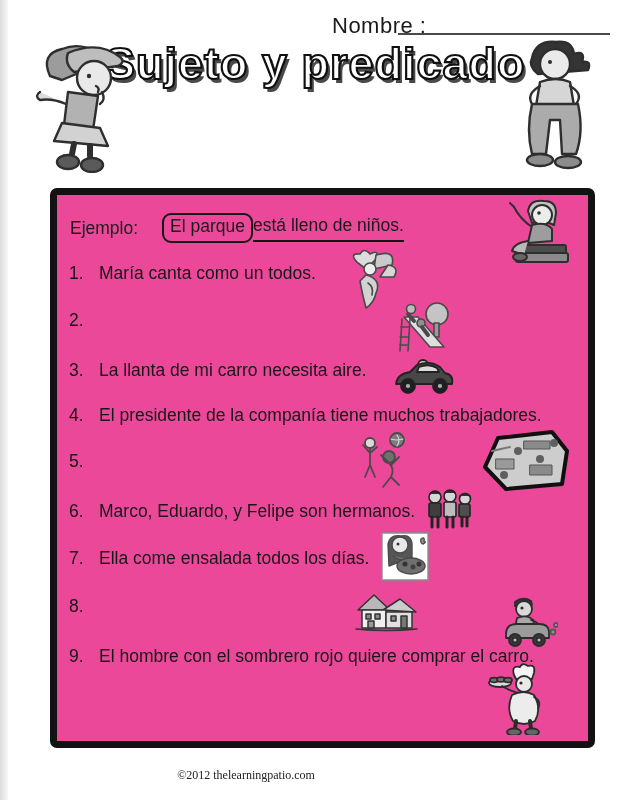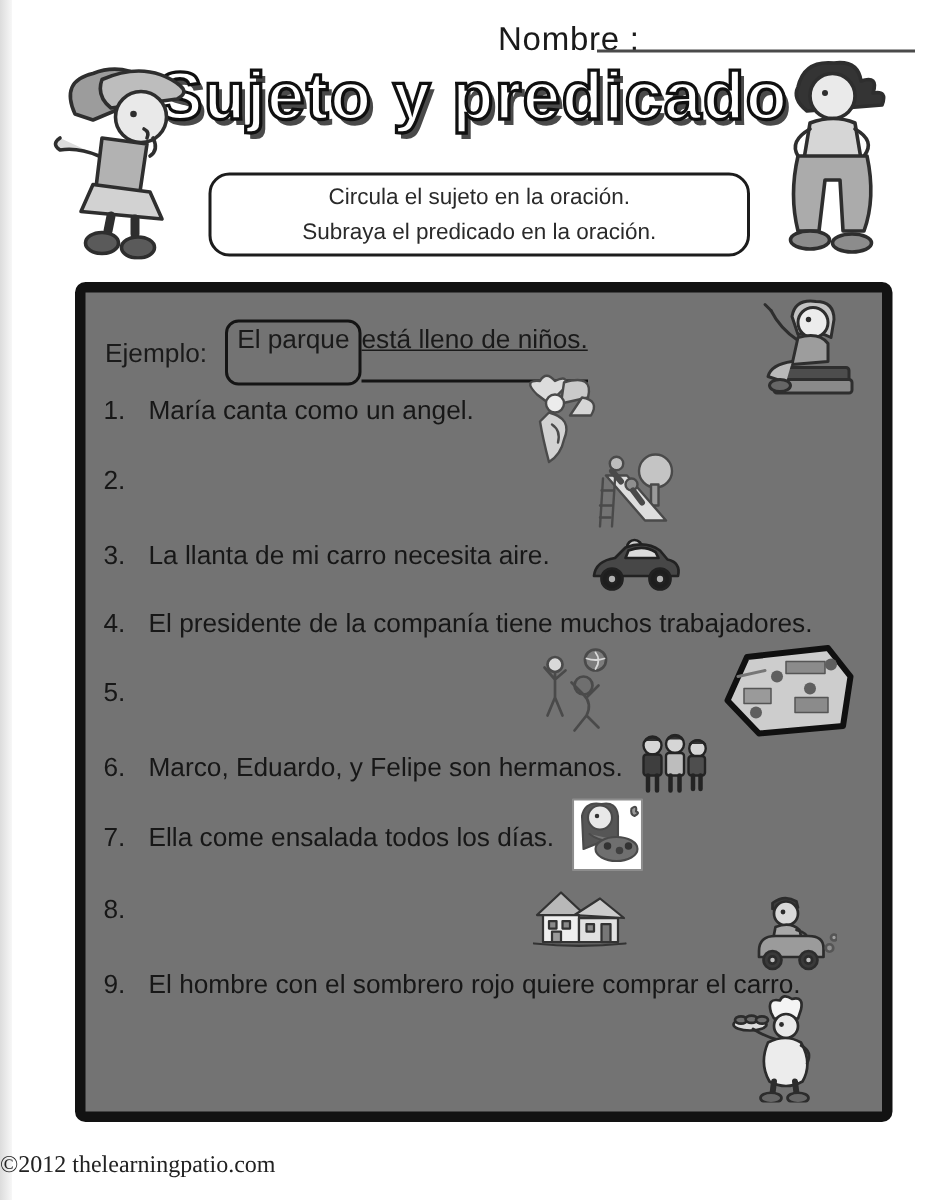--- a/index.html
+++ b/index.html
@@ -96,10 +96,6 @@
     </svg>
   </div>
 
-  <div class="instr-box">
-    <div>Circula el sujeto en la oración.</div>
-    <div>Subraya el predicado en la oración.</div>
-  </div>
 
   <div class="main-box">
 

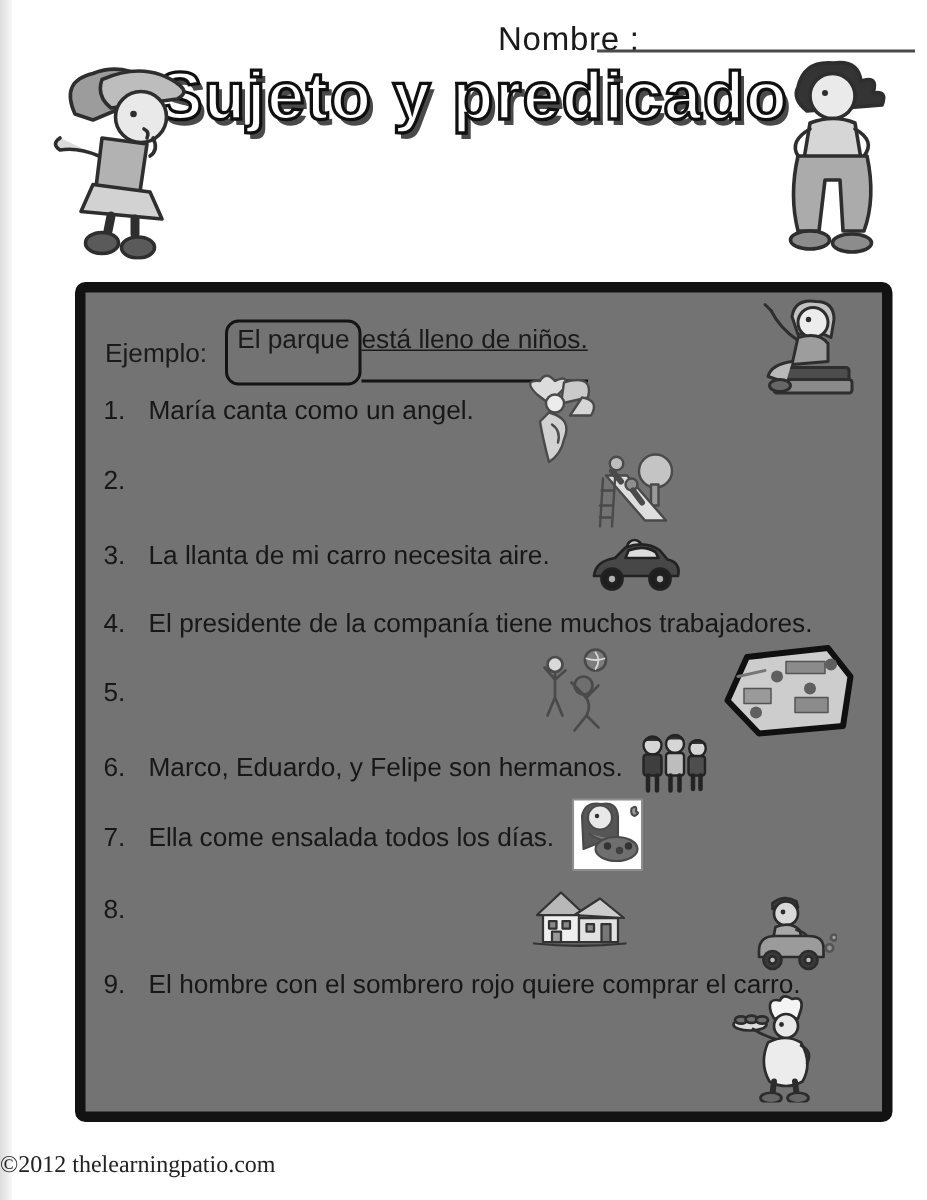--- a/index.html
+++ b/index.html
@@ -31,7 +31,7 @@
   
   .main-box{
     position:absolute;left:50px;top:188px;width:545px;height:560px;
-    box-sizing:border-box;border:7px solid #121212;border-radius:7px;background:#737373;
+    box-sizing:border-box;border:7px solid #121212;border-radius:7px;background:#ec4899;
   }
   .example-row{
     position:absolute;left:13px;top:18px;font-size:17.5px;display:flex;align-items:center;white-space:nowrap;

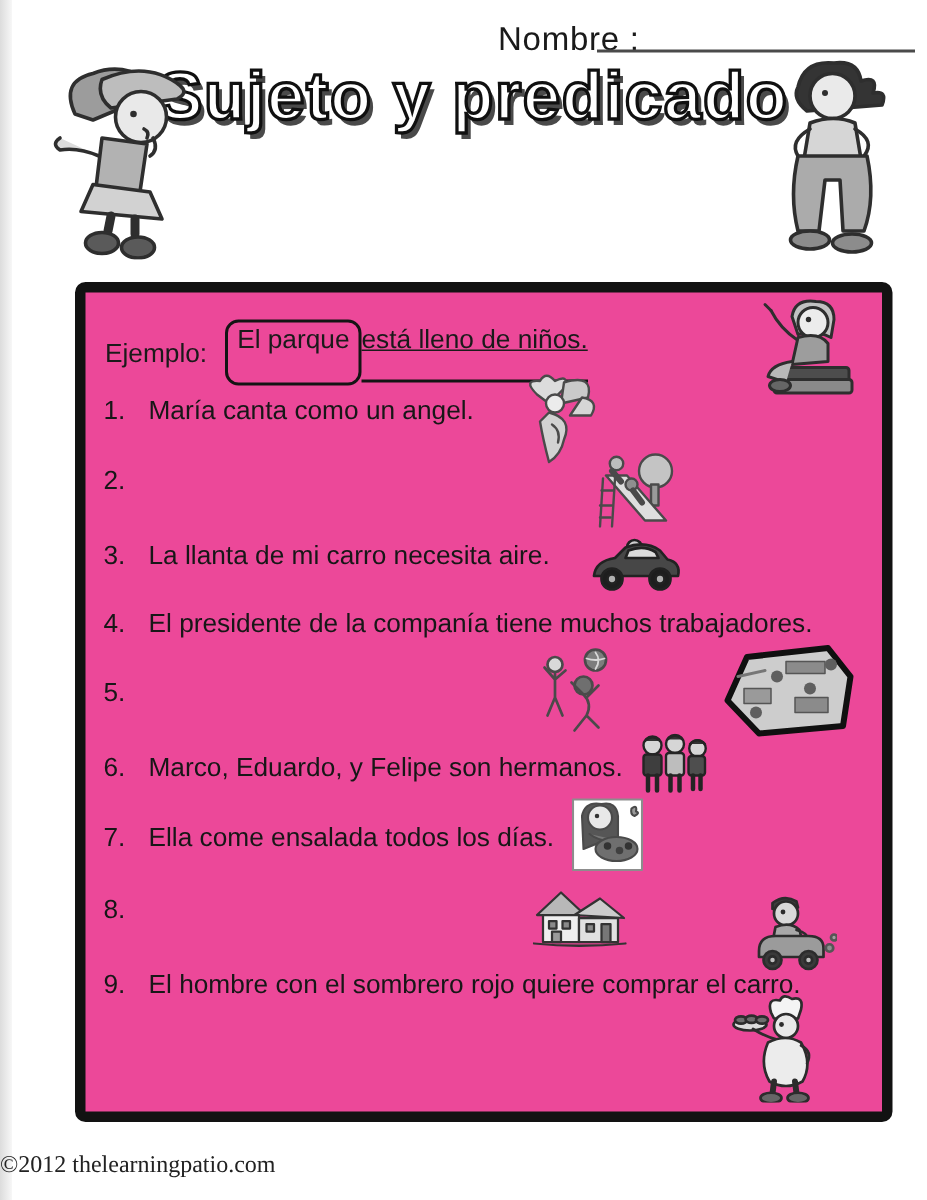--- a/index.html
+++ b/index.html
@@ -37,7 +37,7 @@
     position:absolute;left:13px;top:18px;font-size:17.5px;display:flex;align-items:center;white-space:nowrap;
   }
   .subject-box{
-    border:2.5px solid #141414;border-radius:9px;padding:1px 6px 18px 6px;margin-left:12px;
+    border:2.5px solid #141414;border-radius:9px;padding:1px 6px 4px 6px;margin-left:24px;
   }
   .predicate{border-bottom:2.5px solid #141414;padding-bottom:16px;text-decoration:underline;}
   .row{

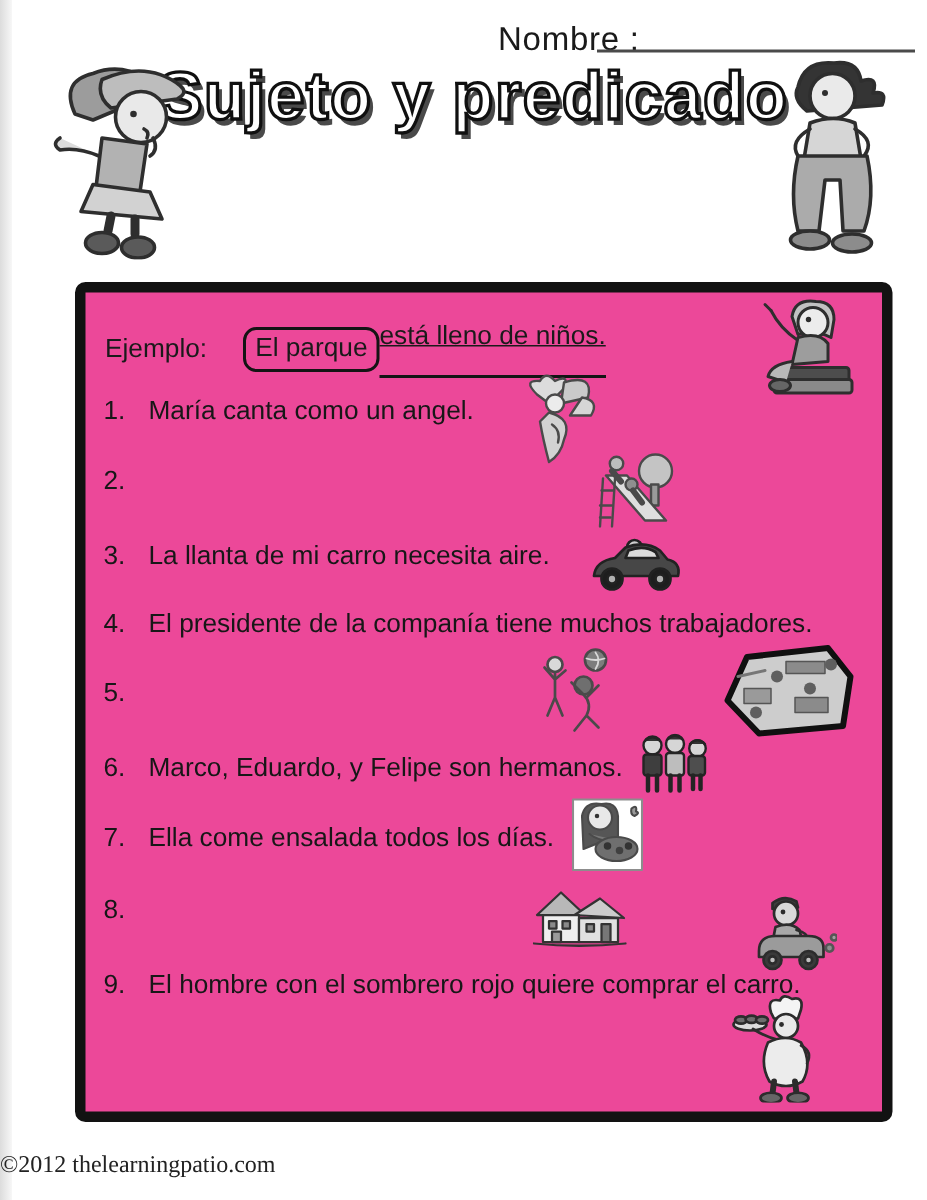--- a/index.html
+++ b/index.html
@@ -39,7 +39,7 @@
   .subject-box{
     border:2.5px solid #141414;border-radius:9px;padding:1px 6px 4px 6px;margin-left:24px;
   }
-  .predicate{border-bottom:2.5px solid #141414;padding-bottom:16px;text-decoration:underline;}
+  .predicate{border-bottom:2.5px solid #141414;padding-bottom:4px;}
   .row{
     position:absolute;left:12px;display:flex;font-size:17.5px;white-space:nowrap;color:#171717;
   }

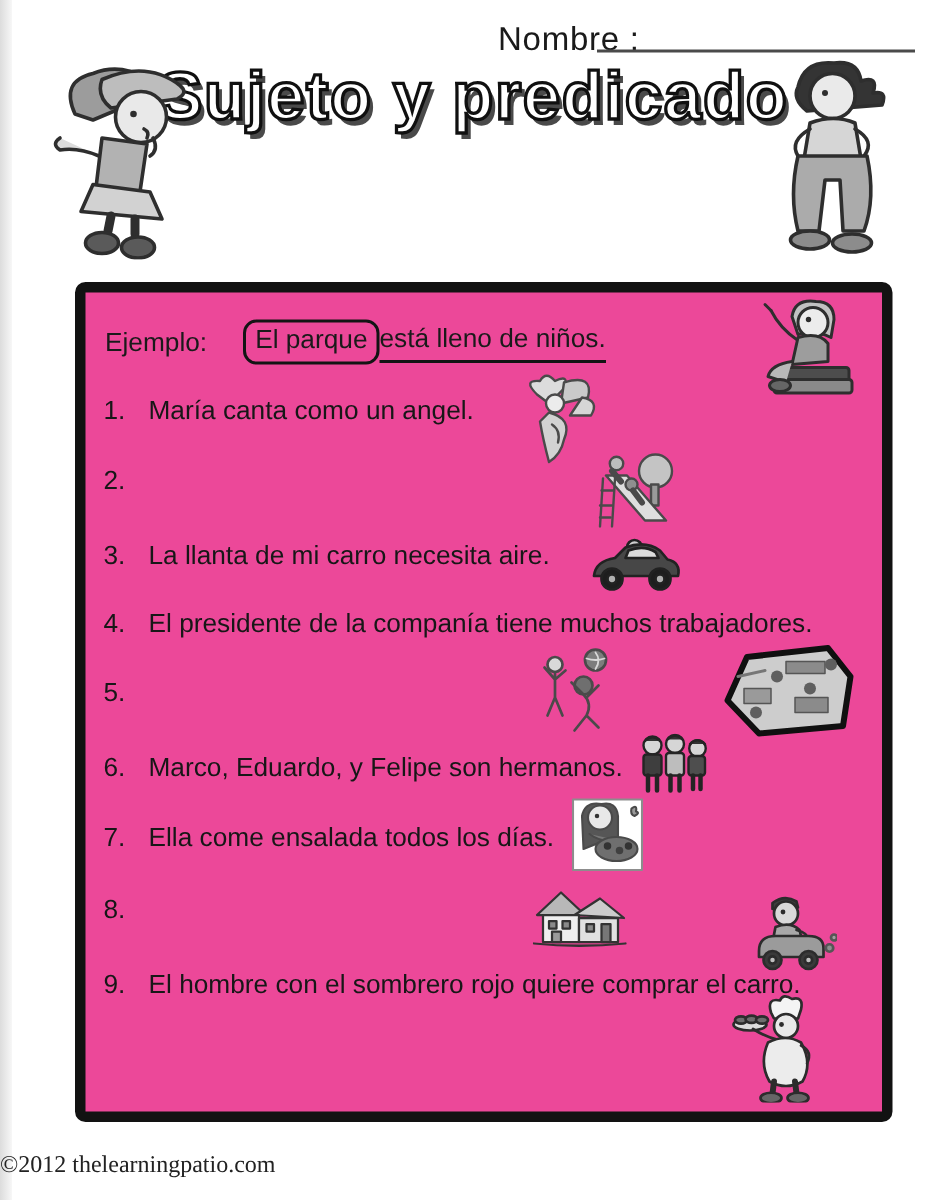--- a/index.html
+++ b/index.html
@@ -107,7 +107,7 @@
 
     <div class="row" style="top:68px">
         <span class="num">1.</span>
-        <span>María canta como un angel.</span>
+        <span>María canta como un todos.</span>
       </div>
     <div class="row" style="top:115px">
         <span class="num">2.</span>

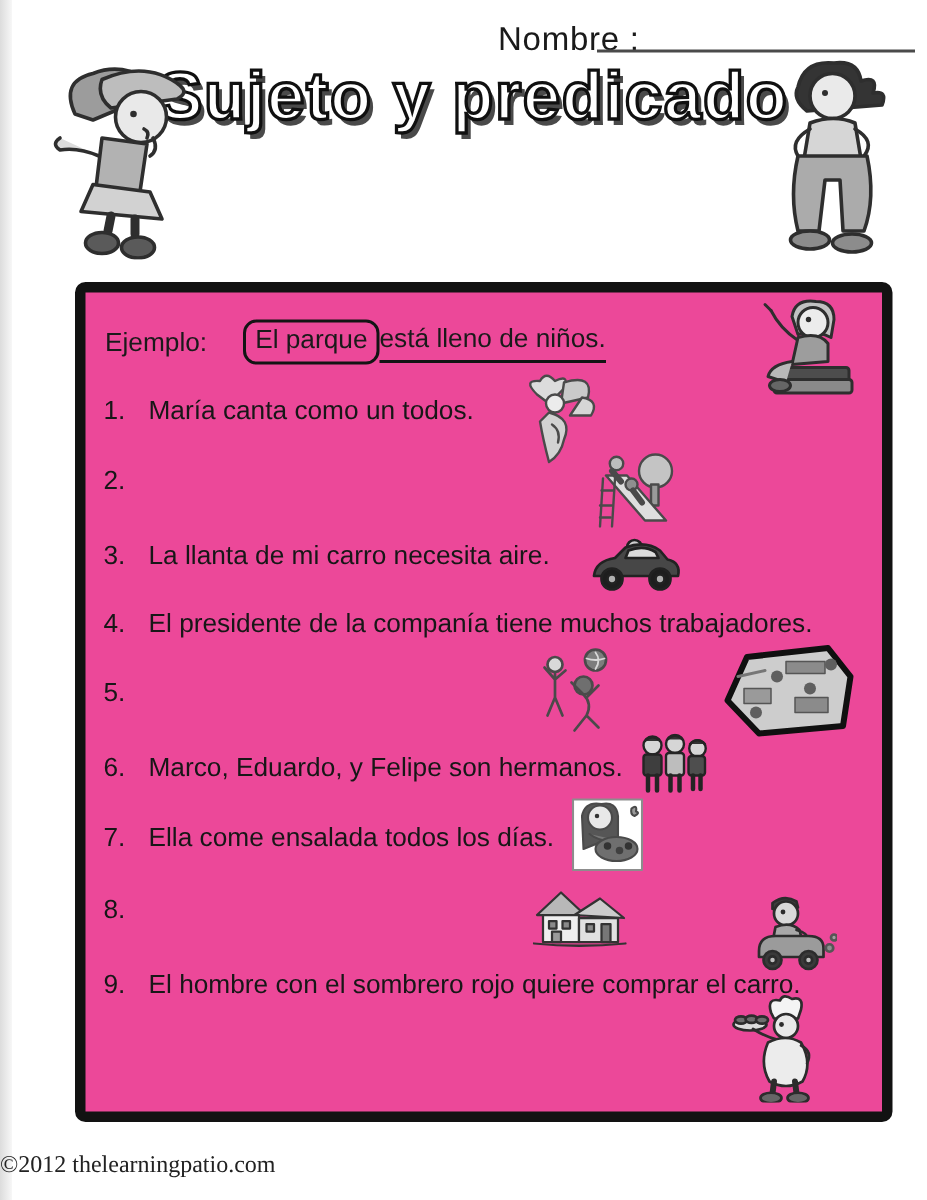--- a/index.html
+++ b/index.html
@@ -47,8 +47,8 @@
   .row.no-gap .num{min-width:0;margin-right:2px;}
   
   .footer{
-    position:absolute;left:0;top:768px;width:492px;
-    font-family:"Liberation Serif",serif;font-size:16px;color:#222;
+    position:absolute;left:0;top:768px;width:492px;text-align:center;
+    font-family:"Liberation Serif",serif;font-size:12px;color:#222;
   }
 </style>
 </head>

